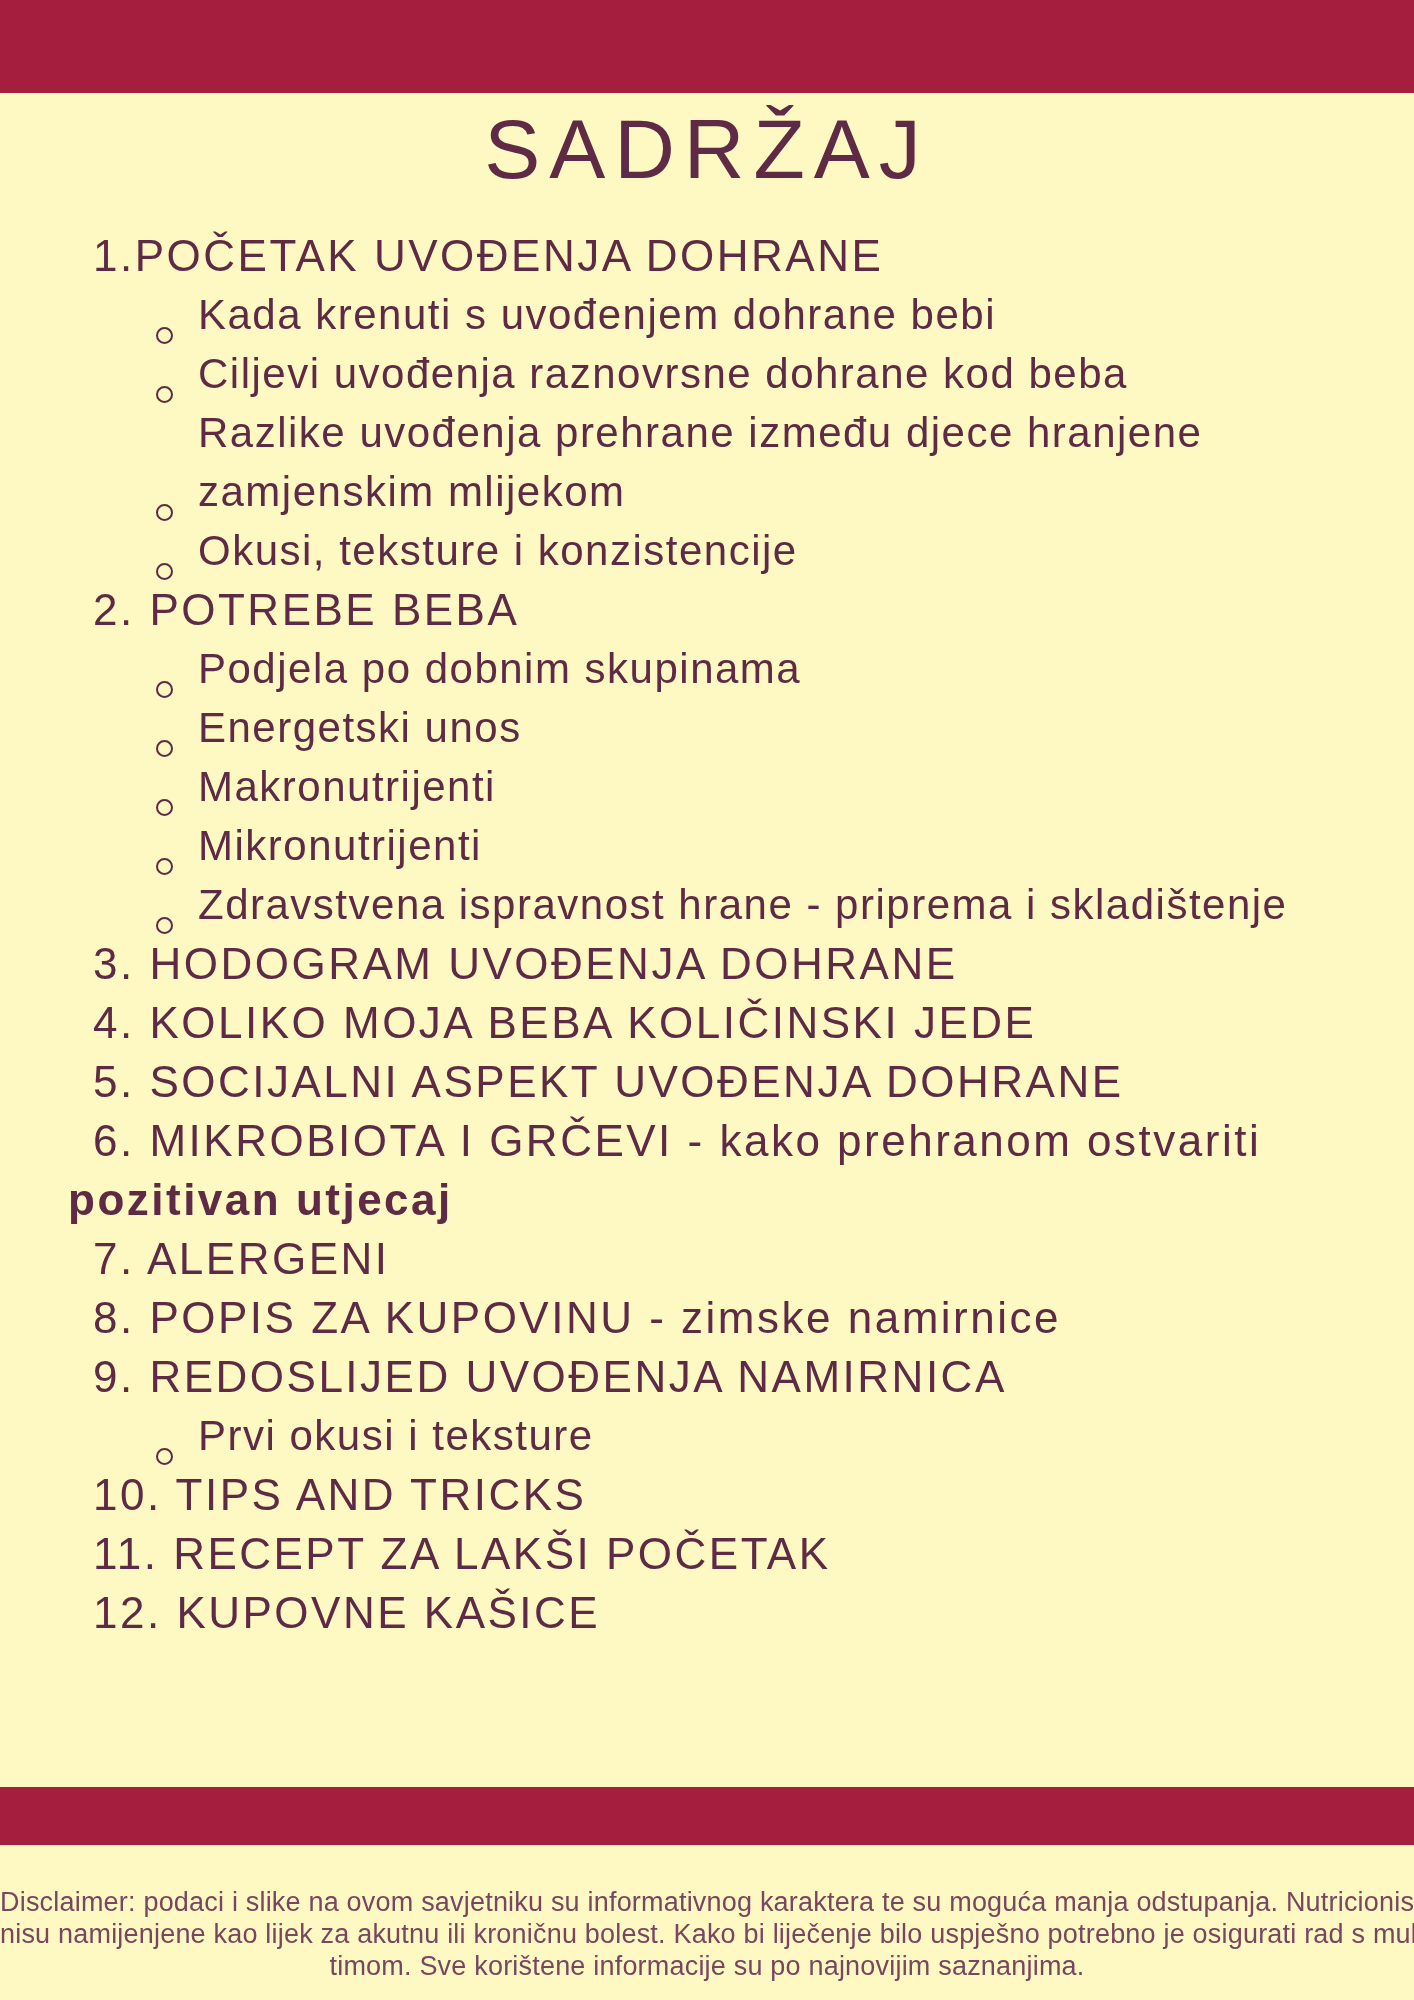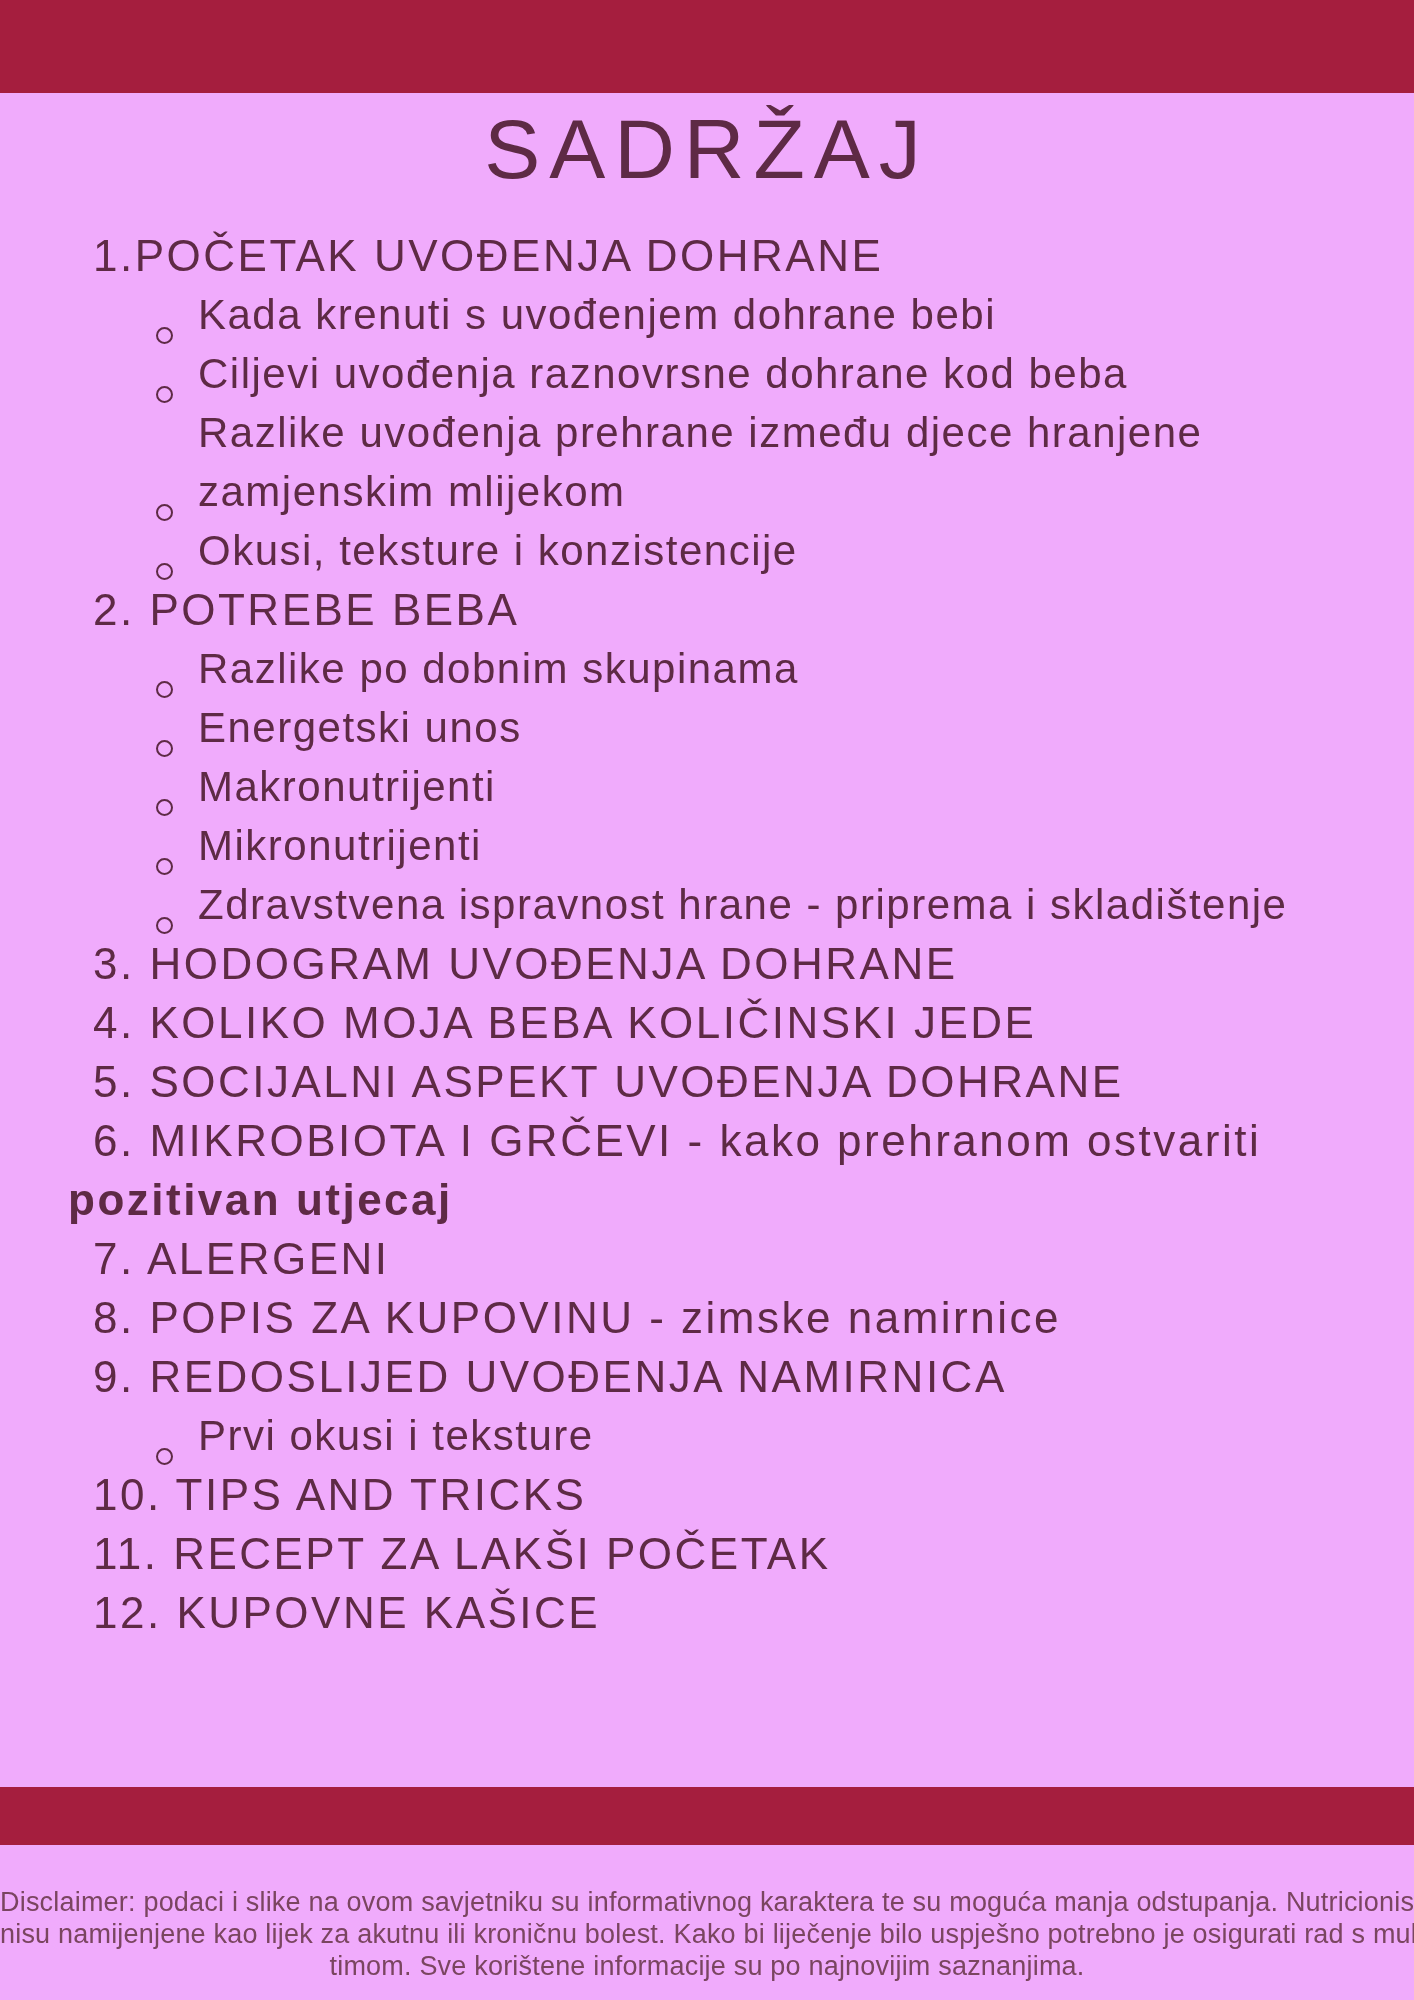--- a/index.html
+++ b/index.html
@@ -7,7 +7,7 @@
     position:relative;
     width:1414px; height:2000px;
     margin:0 auto;
-    background:#f0abfc;
+    background:#fef9c3;
     font-family:"Liberation Sans", sans-serif;
     overflow:hidden;
   }

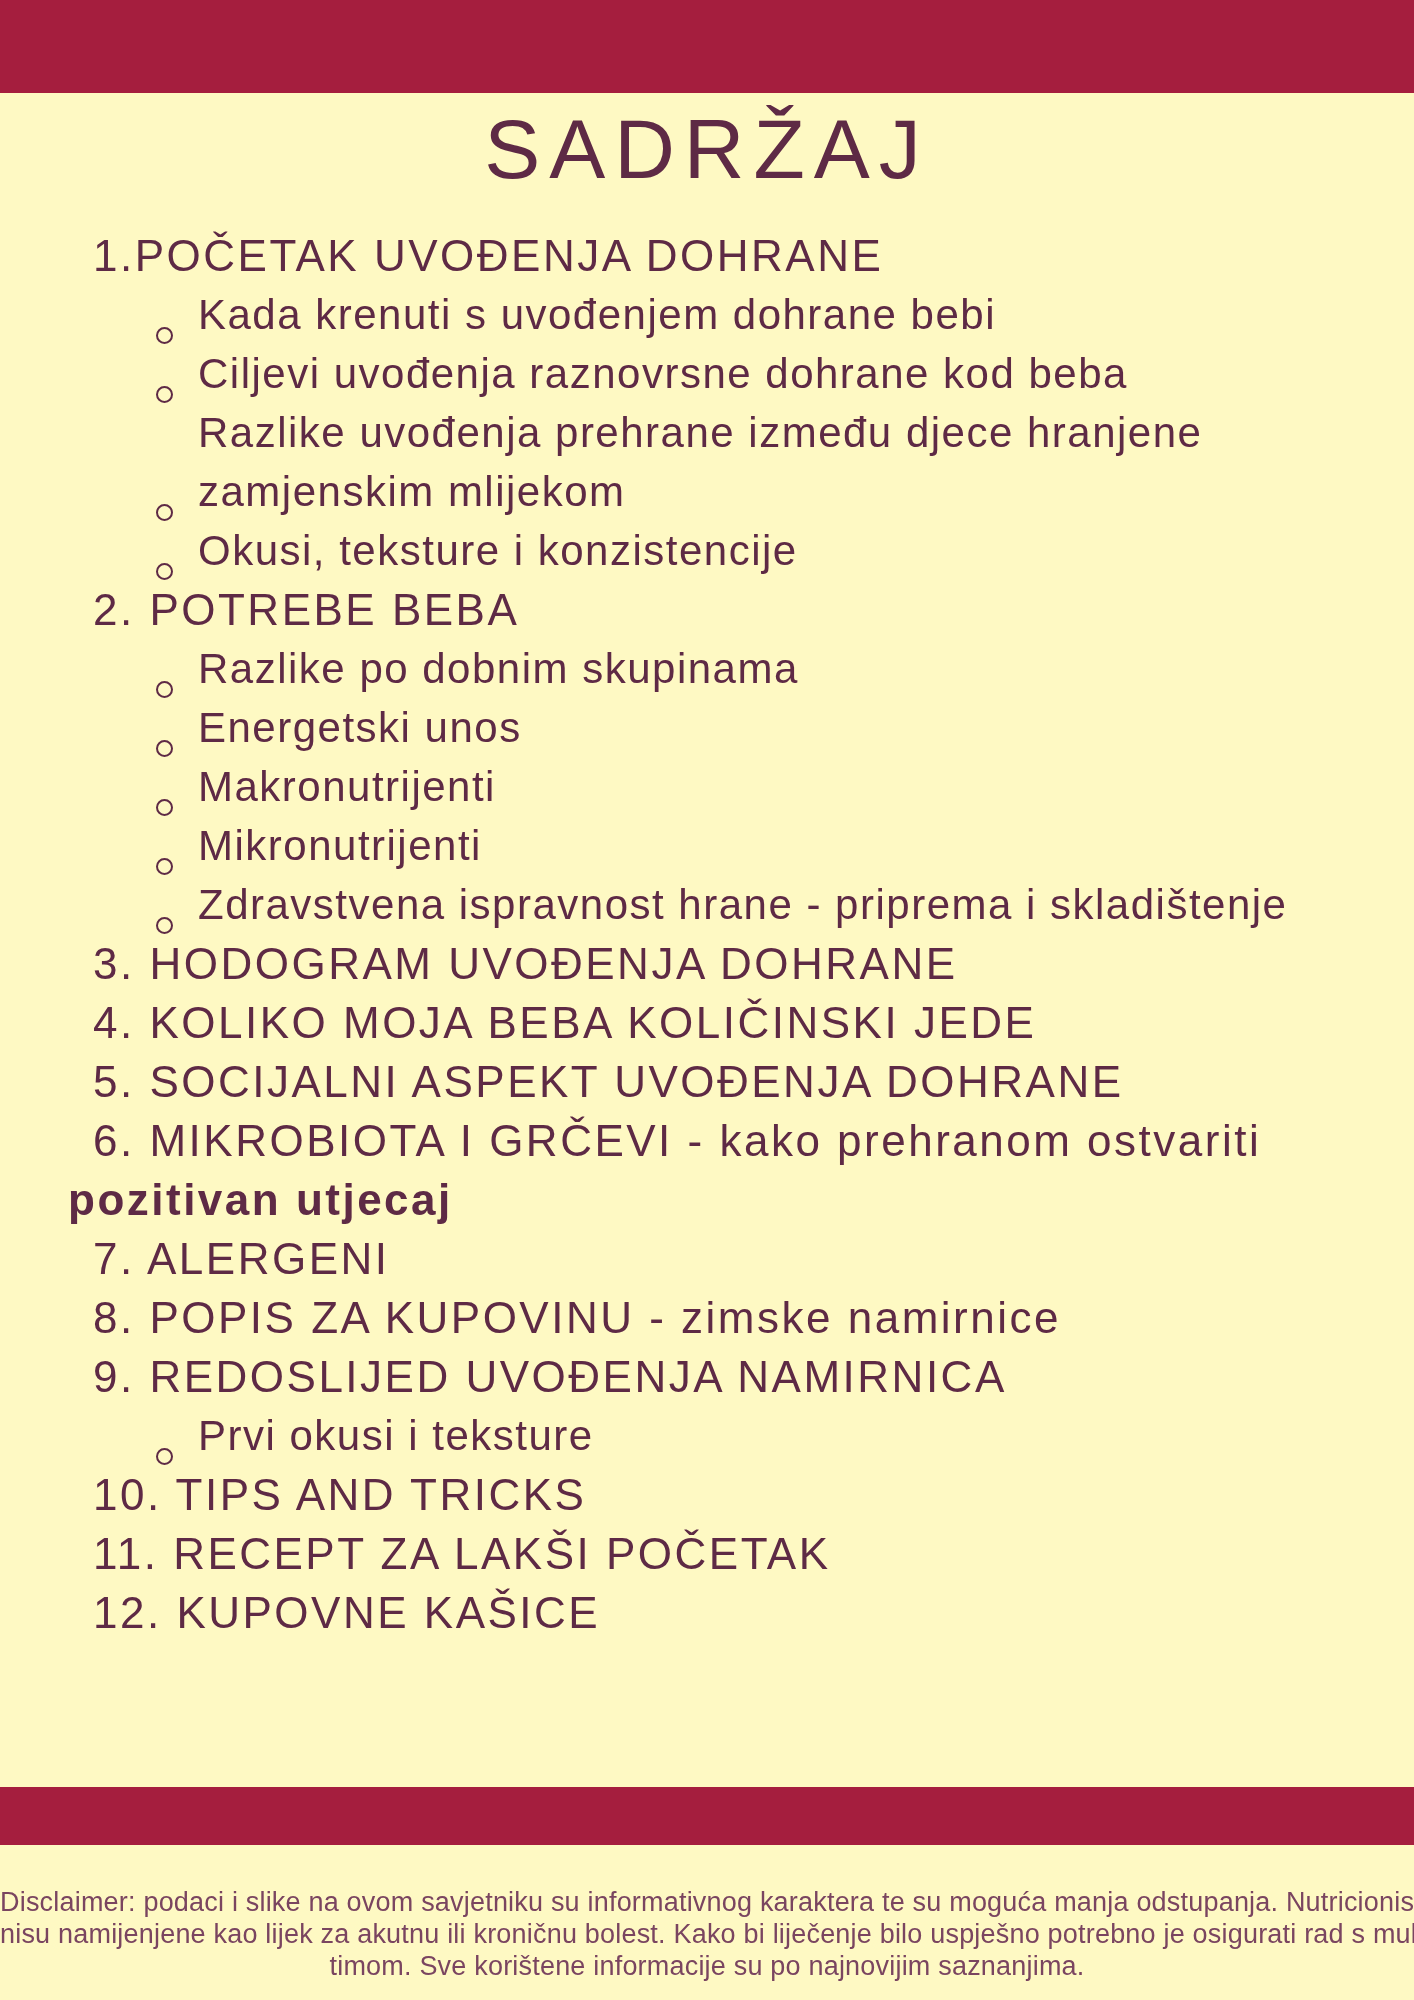--- a/index.html
+++ b/index.html
@@ -124,7 +124,7 @@
         <div class="sub-row">
           <span class="ring"></span>
           <div class="sub-text">
-            <div>Razlike po dobnim skupinama</div>
+            <div>Podjela po dobnim skupinama</div>
           </div>
         </div>
       </div>

